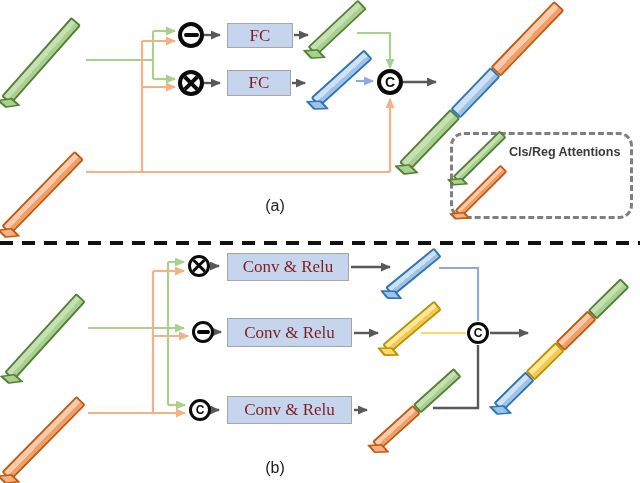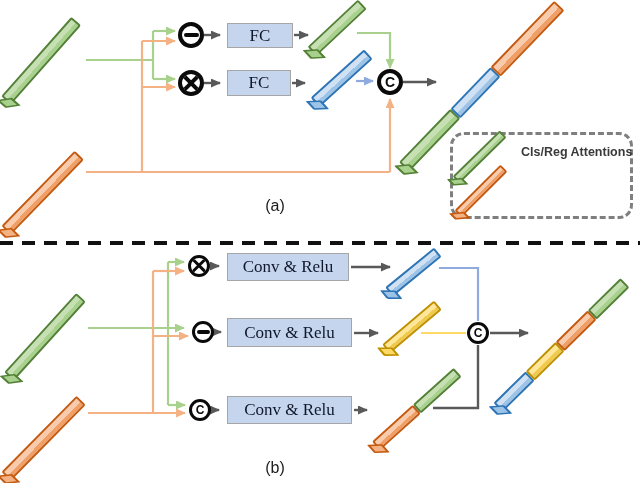--- a/index.html
+++ b/index.html
@@ -10,7 +10,7 @@
   
   .node{position:absolute;box-sizing:border-box;background:#c6d5ee;border:1px solid #a6a6a6;
         display:flex;align-items:center;justify-content:center;
-        font-family:"Liberation Serif",serif;font-size:17px;color:#0f172a;}
+        font-family:"Liberation Serif",serif;font-size:17px;color:#7f1d1d;}
 
   
   .op{position:absolute;box-sizing:border-box;background:#fff;border-radius:50%;

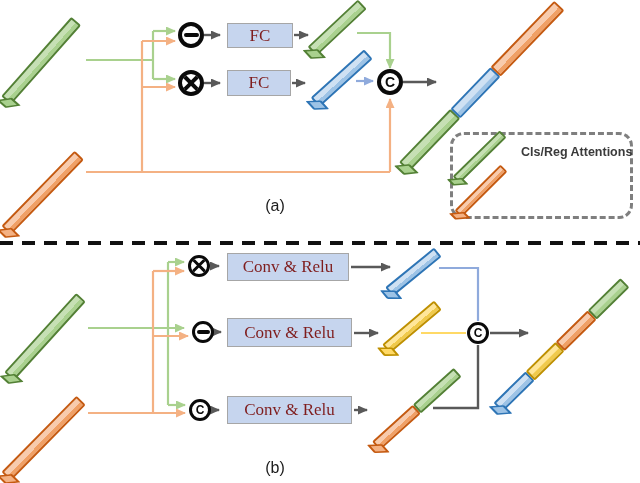--- a/index.html
+++ b/index.html
@@ -143,7 +143,7 @@
   <div class="node" style="left:227px;top:70px;width:64px;height:26px">FC</div>
 
   <div class="legend">
-    <span class="legend-label" style="left:68px;top:10px">Cls/Reg Attentions</span>
+    <span class="legend-label" style="left:56px;top:10px">Cls/Reg Attentions</span>
   </div>
   <div class="bar" style="left:456px;top:175px;width:66px;height:10px;transform:rotate(-44.4deg)">
       <div class="seg c-green" style="width:100%"></div>

